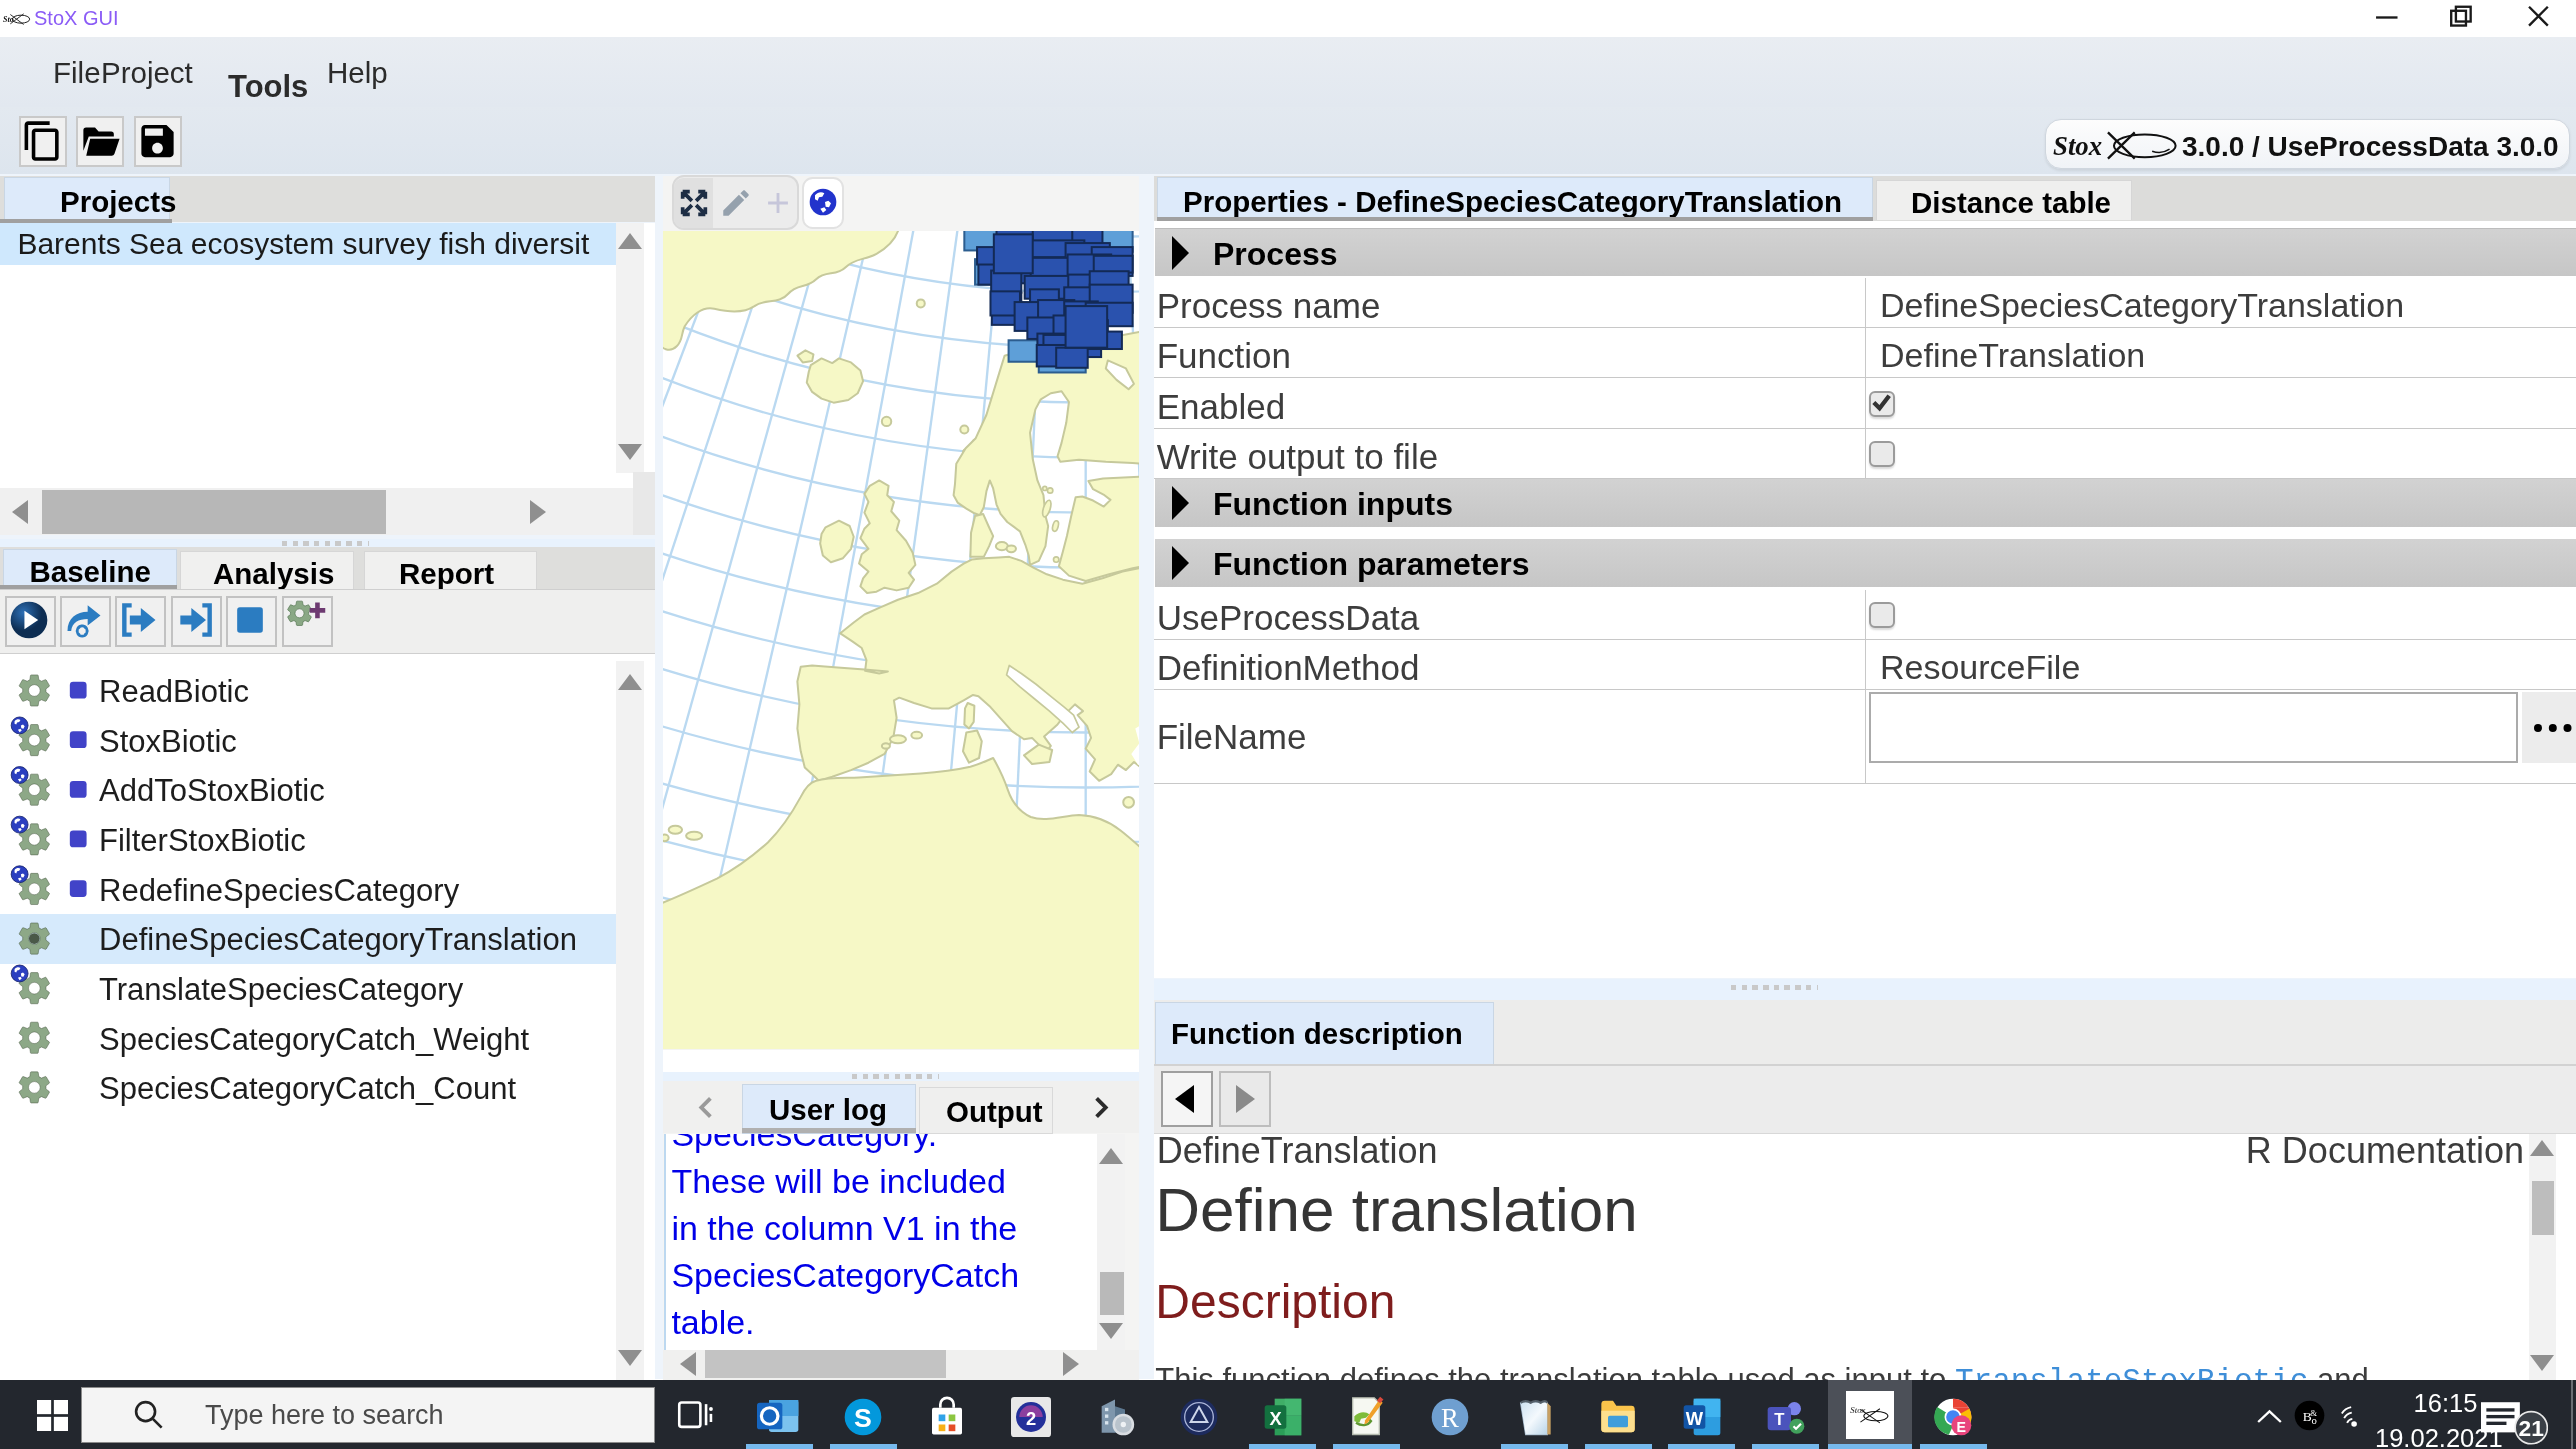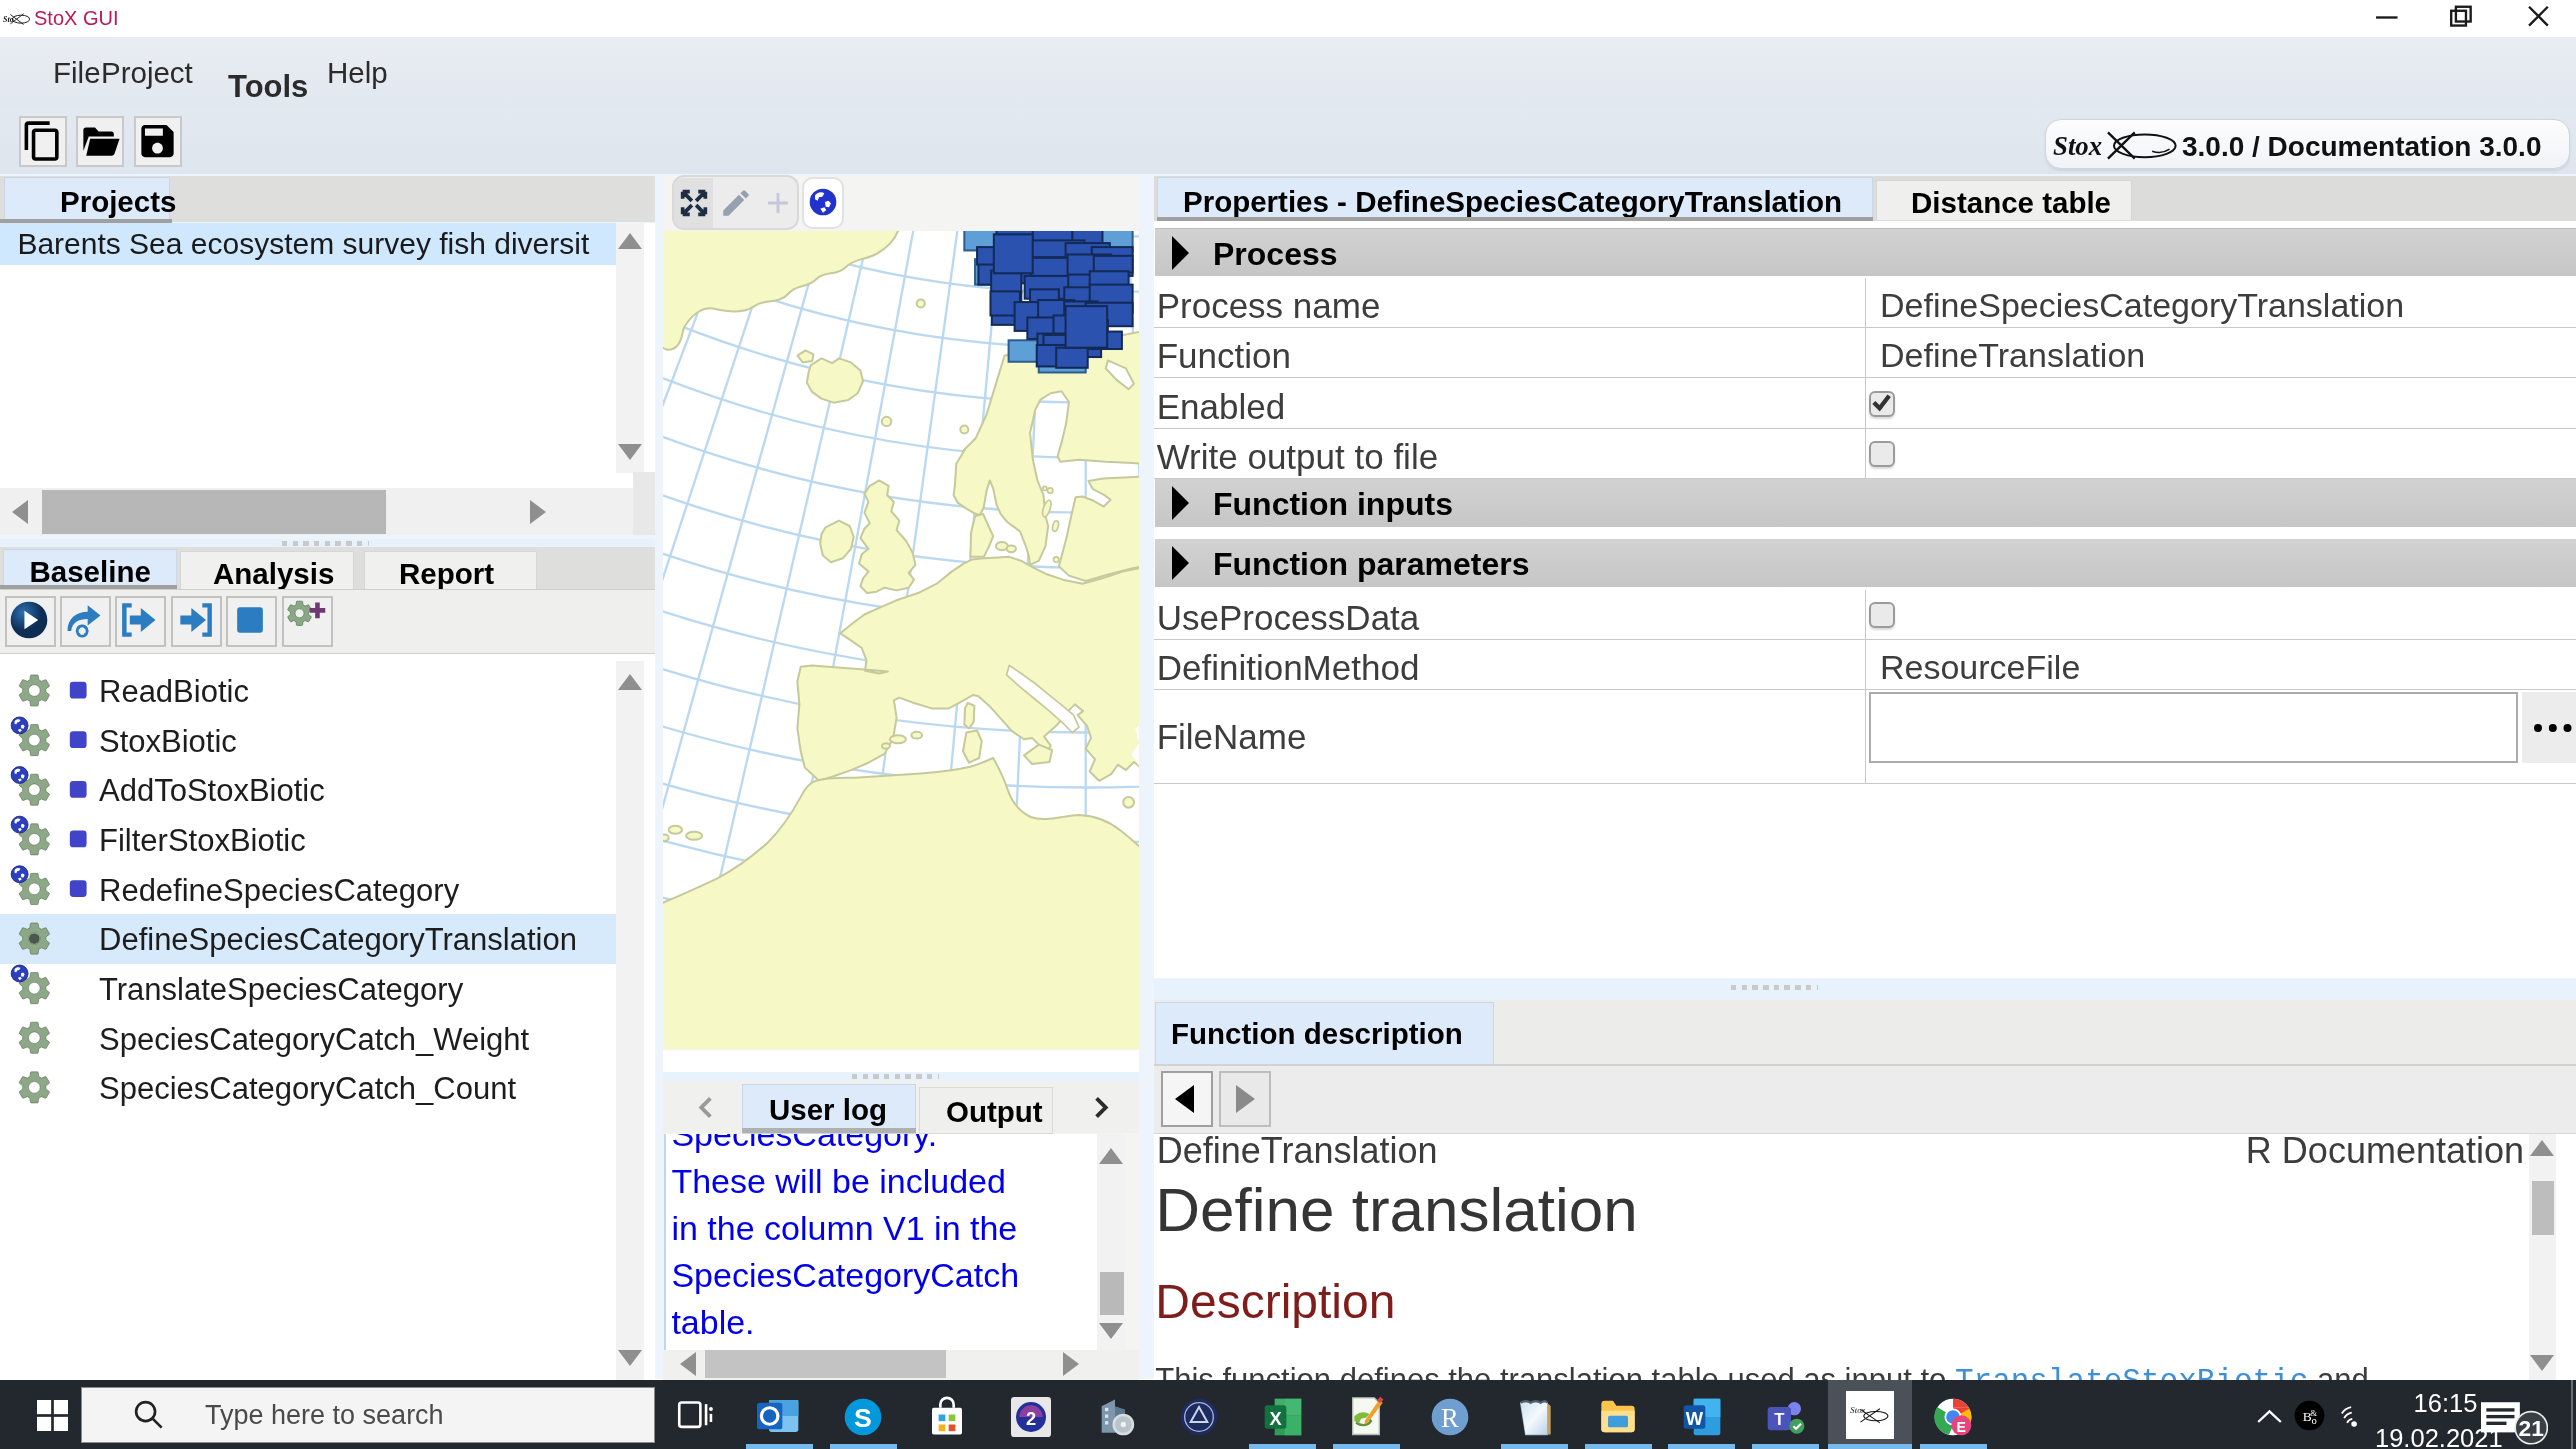--- a/index.html
+++ b/index.html
@@ -21,7 +21,7 @@
   <path d="M11 14 L31 29 M11 28 L31 13" stroke="#222" stroke-width="1.4" fill="none"></path>
   <text x="0" y="26" font-size="12" font-style="italic" font-weight="bold" fill="#111" font-family="Liberation Serif">Sto</text>
 </svg>
-<div class="abs" style="left:34px;top:6.7px;font-size:20px;color:#be185d;">StoX GUI</div>
+<div class="abs" style="left:34px;top:6.7px;font-size:20px;color:#8b5cf6;">StoX GUI</div>
 <svg class="abs" style="left:2368px;top:0" width="208" height="37" viewBox="0 0 310 55">
   <line x1="12" y1="26" x2="44" y2="26" stroke="#1a1a1a" stroke-width="3.5"></line>
   <rect x="124" y="16" width="22" height="22" fill="none" stroke="#1a1a1a" stroke-width="3.5"></rect>

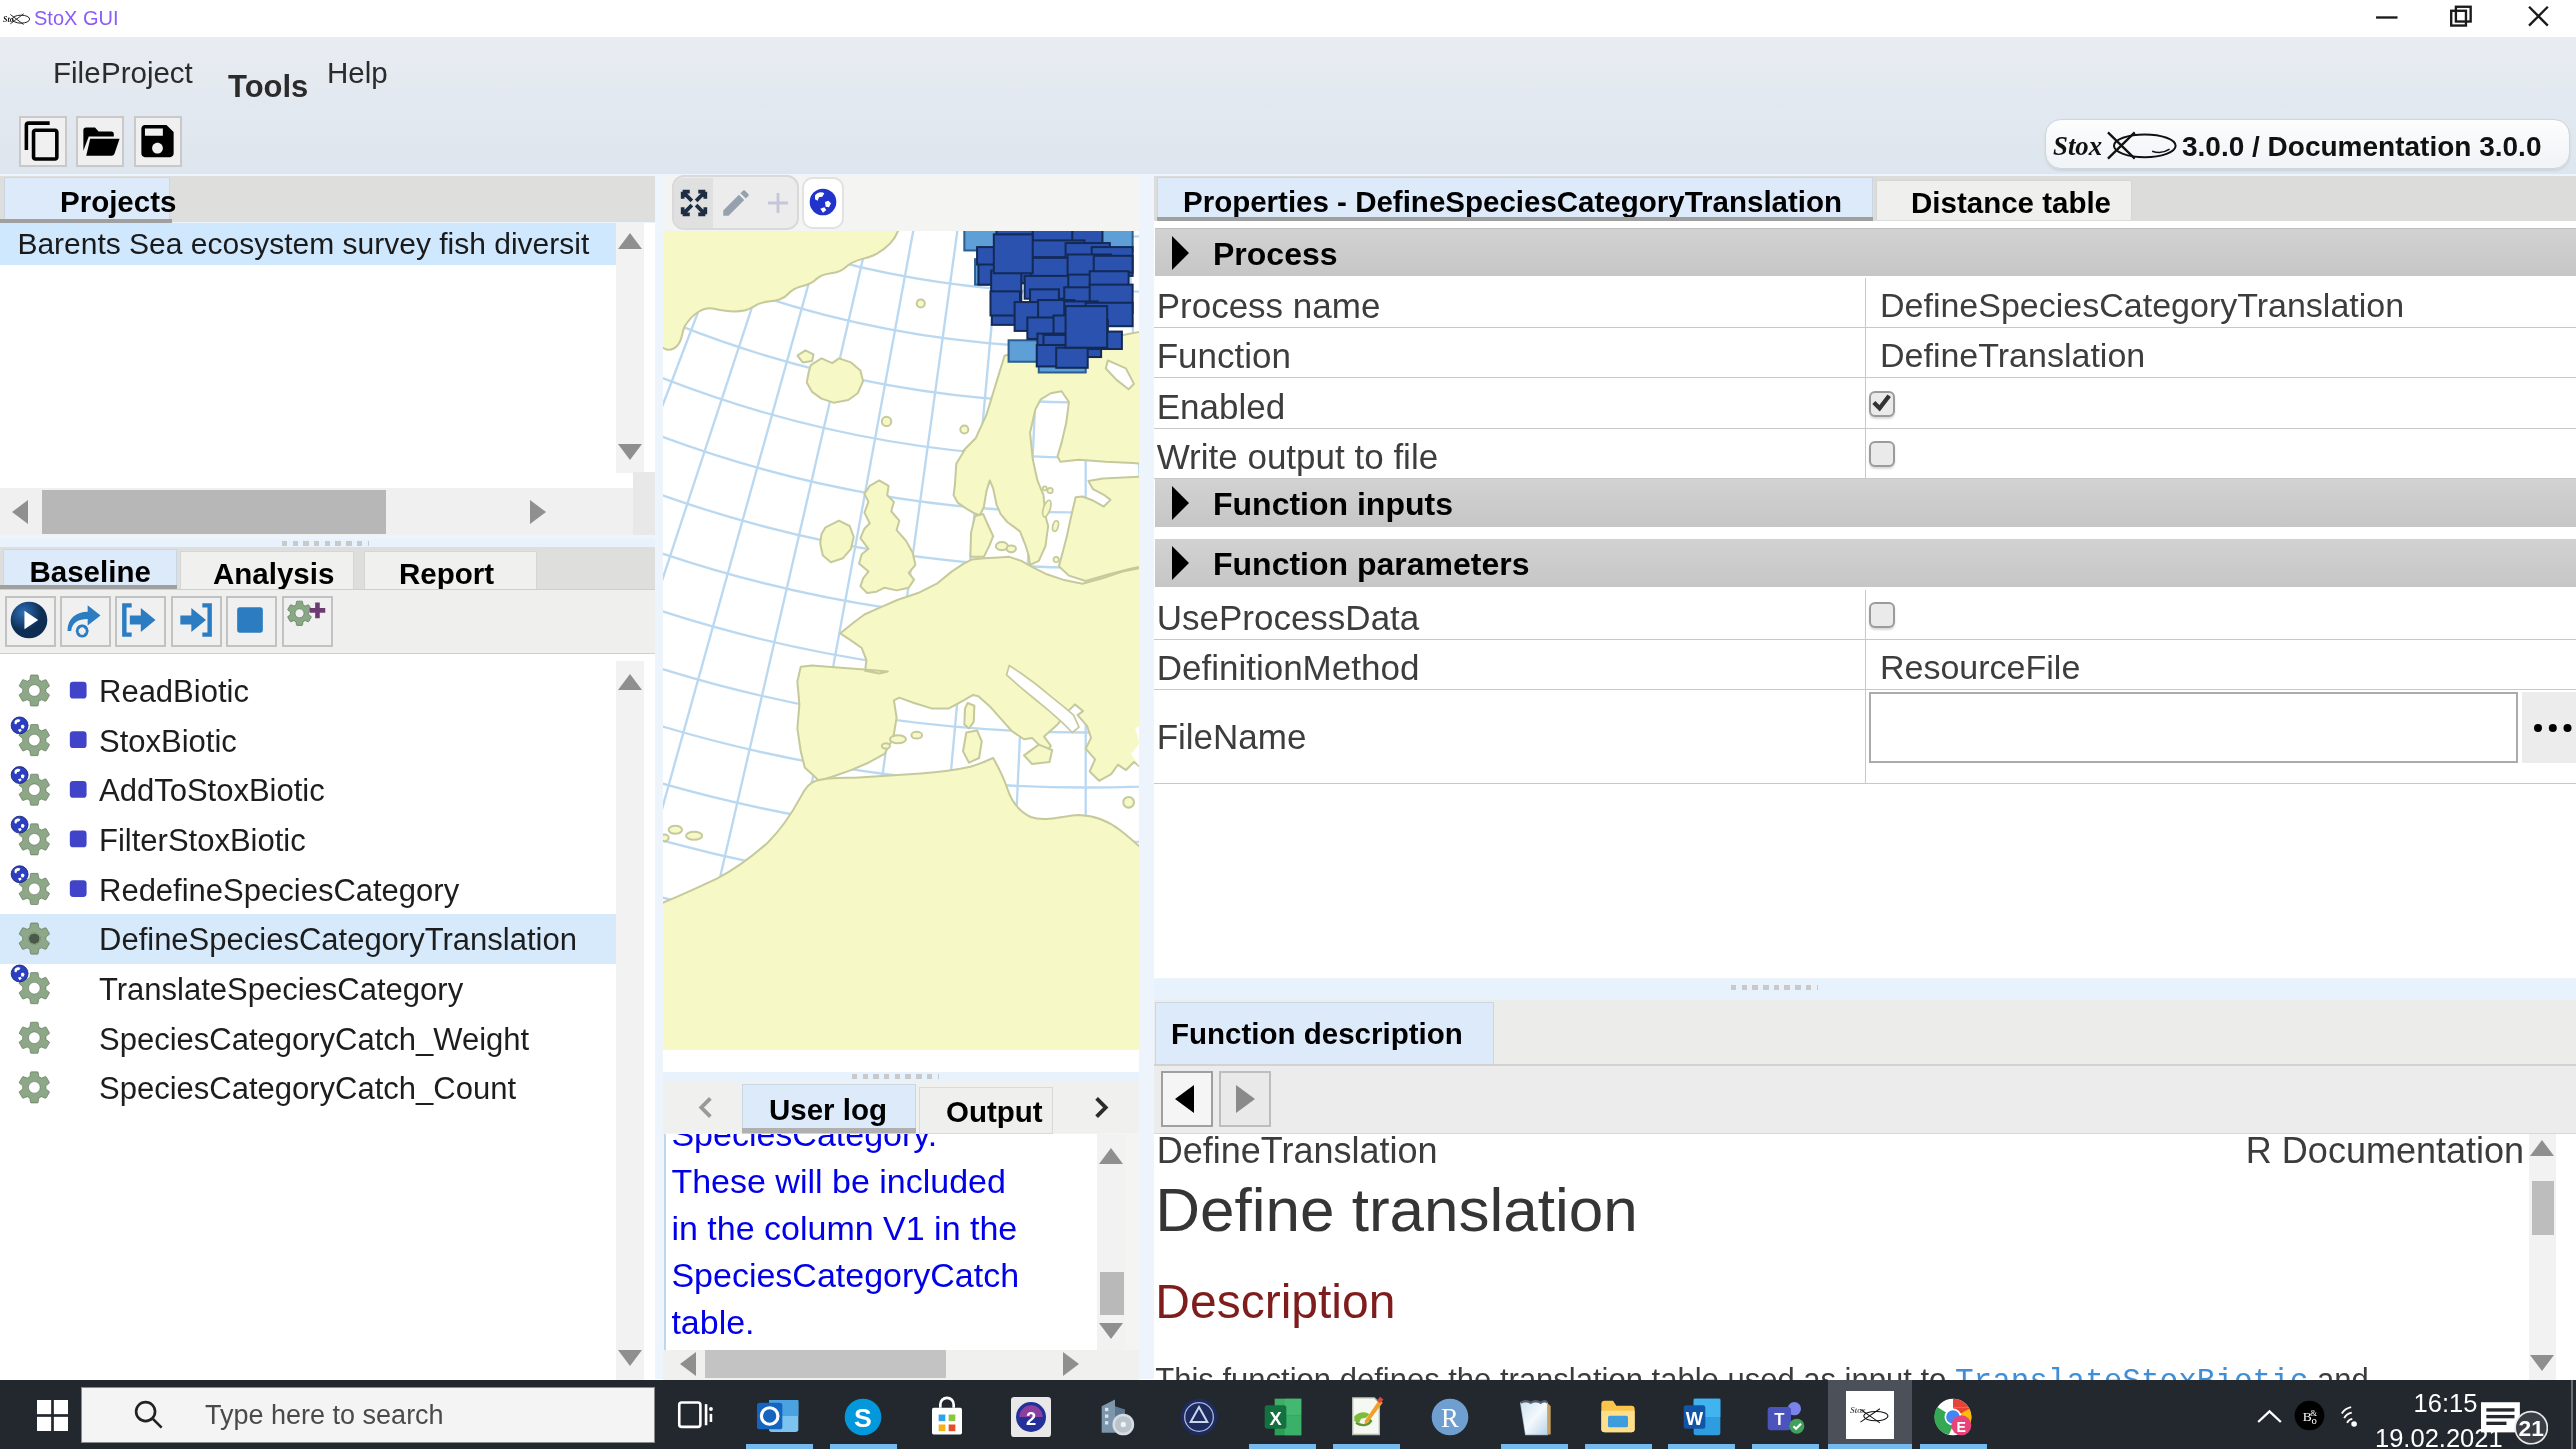--- a/index.html
+++ b/index.html
@@ -61,7 +61,7 @@
   <path d="M148 45 q14 5 26 -3" stroke="#111" stroke-width="2.2" fill="none"></path>
   <text x="0" y="51" font-size="40" font-style="italic" font-weight="bold" fill="#111" font-family="Liberation Serif">Stox</text>
 </svg>
-<div class="abs" style="left:2182px;top:131px;font-size:28px;font-weight:bold;color:#111;">3.0.0 / Documentation 3.0.0</div>
+<div class="abs" style="left:2182px;top:131px;font-size:28px;font-weight:bold;color:#111;">3.0.0 / UseProcessData 3.0.0</div>
 
 <div class="abs" style="left:0;top:174px;width:2576px;height:1205px;background:#eef4fb;"></div>
 

